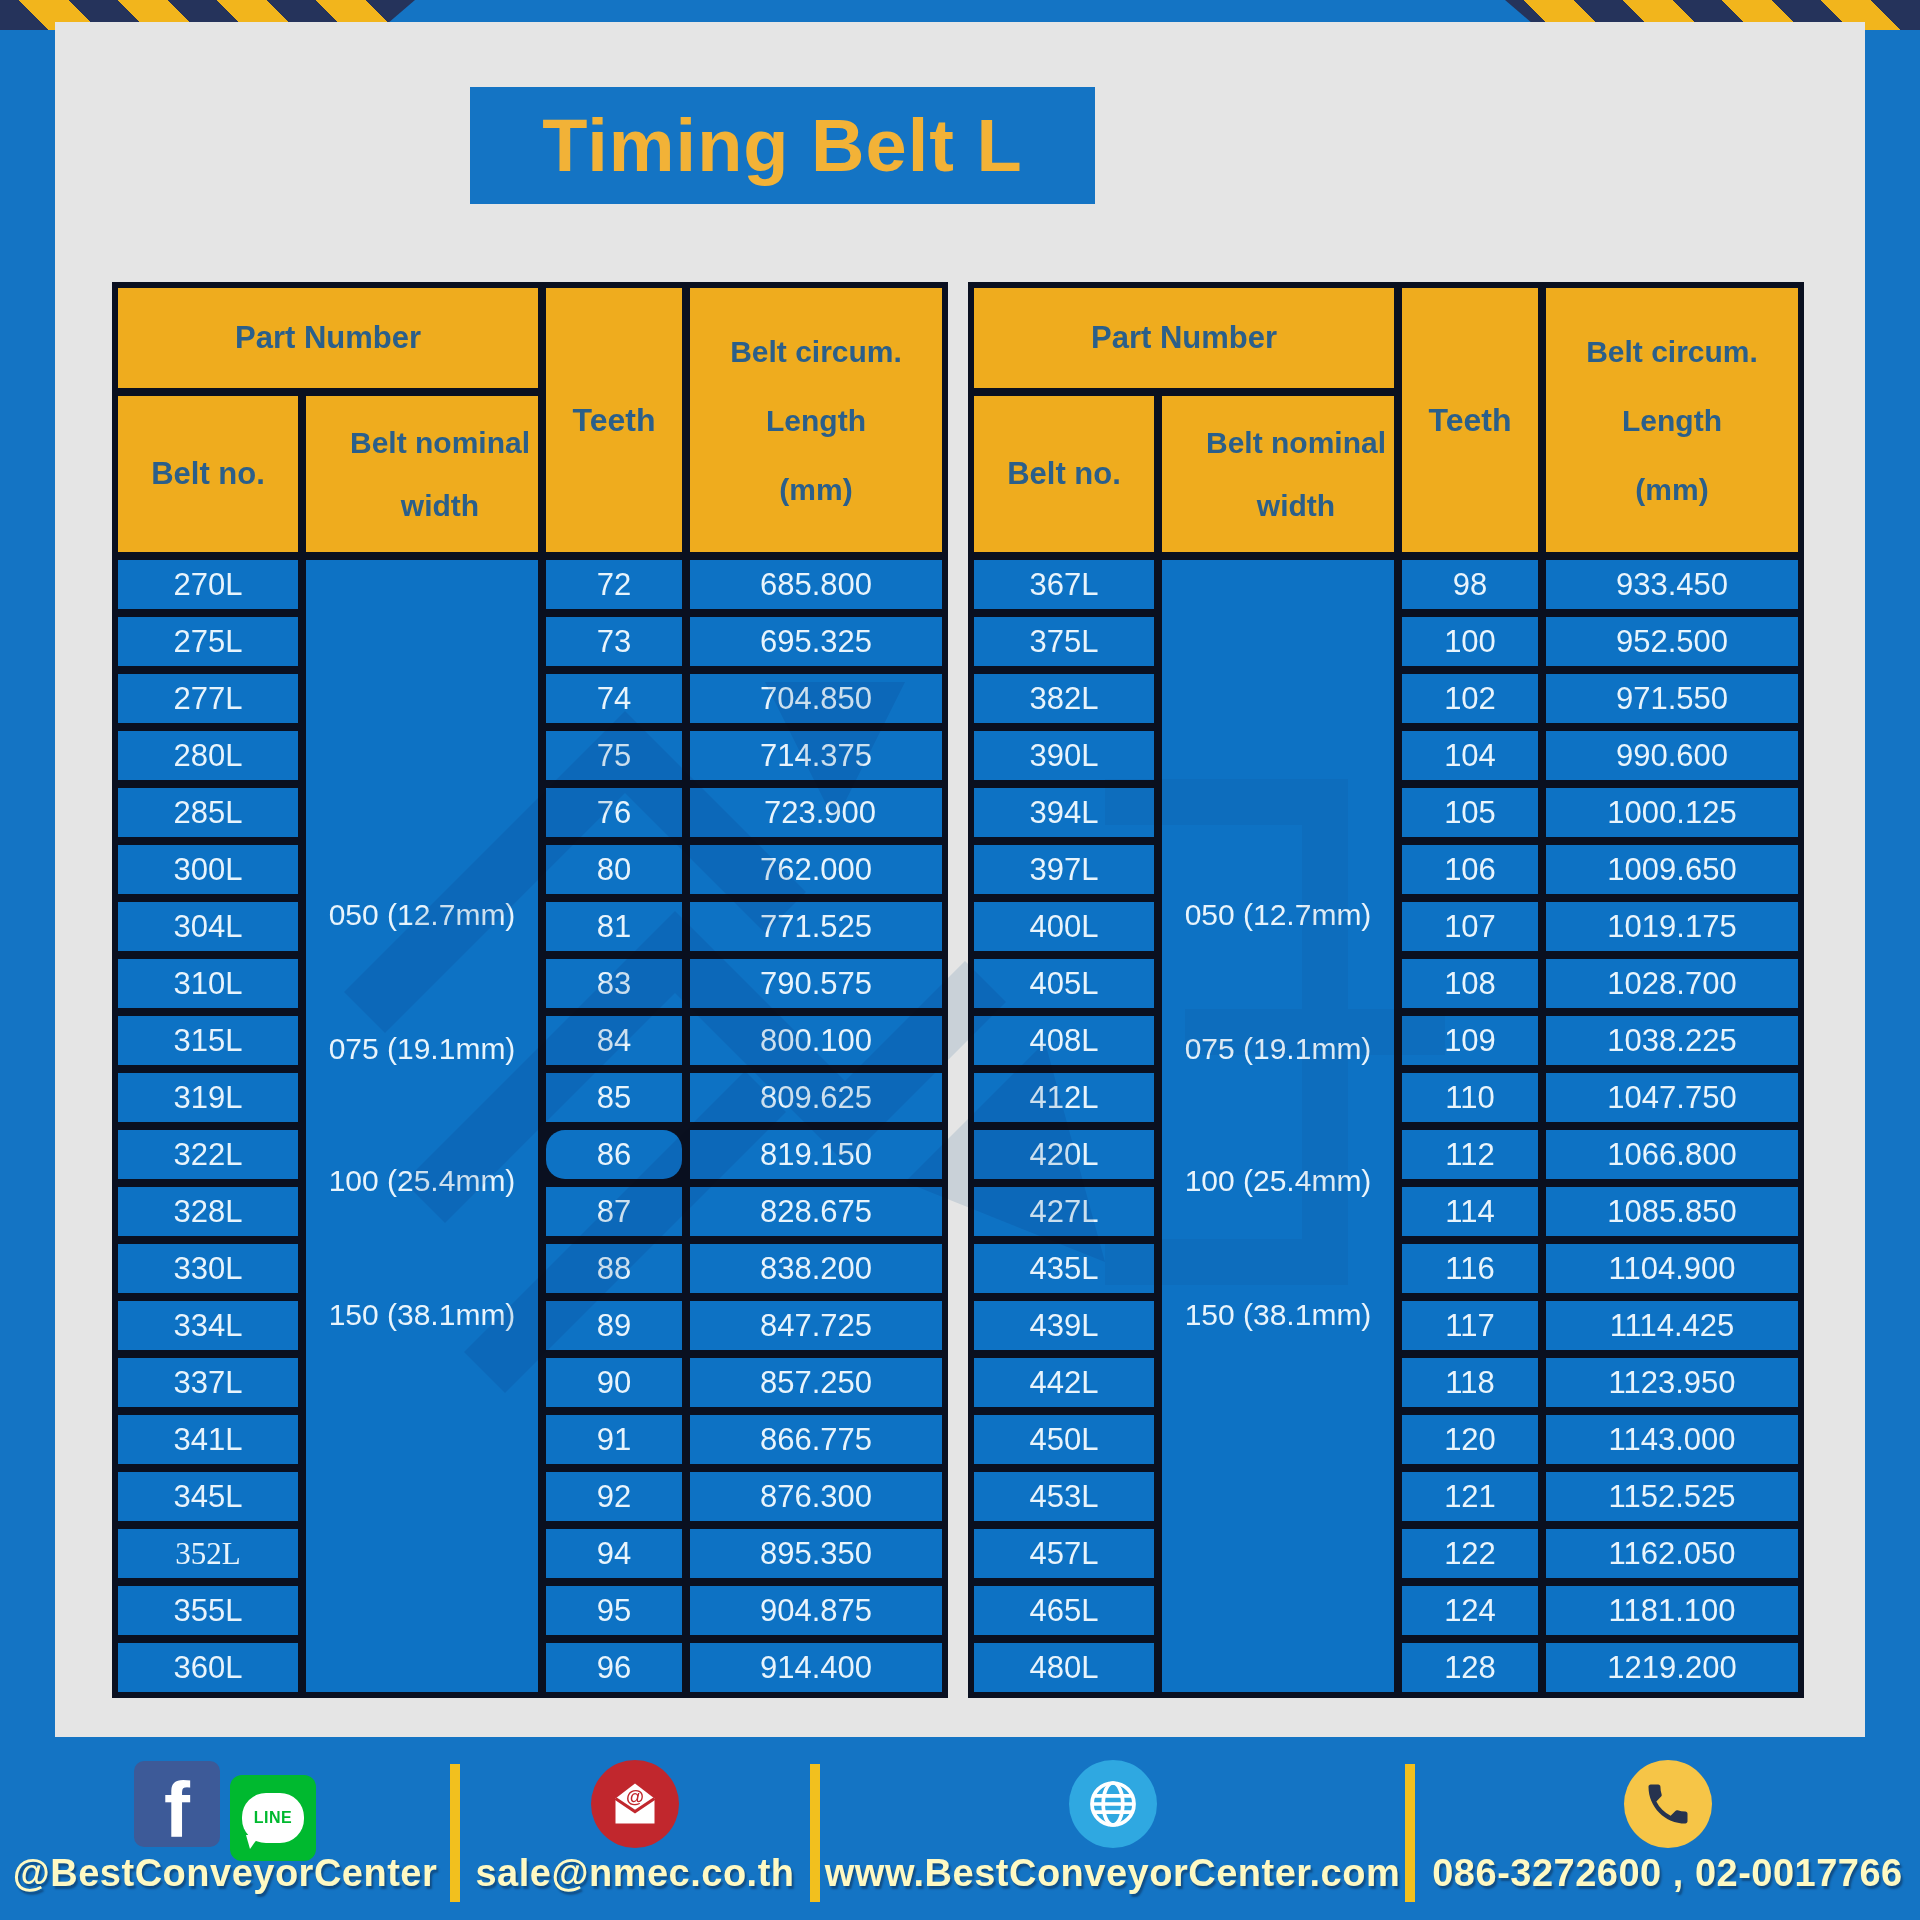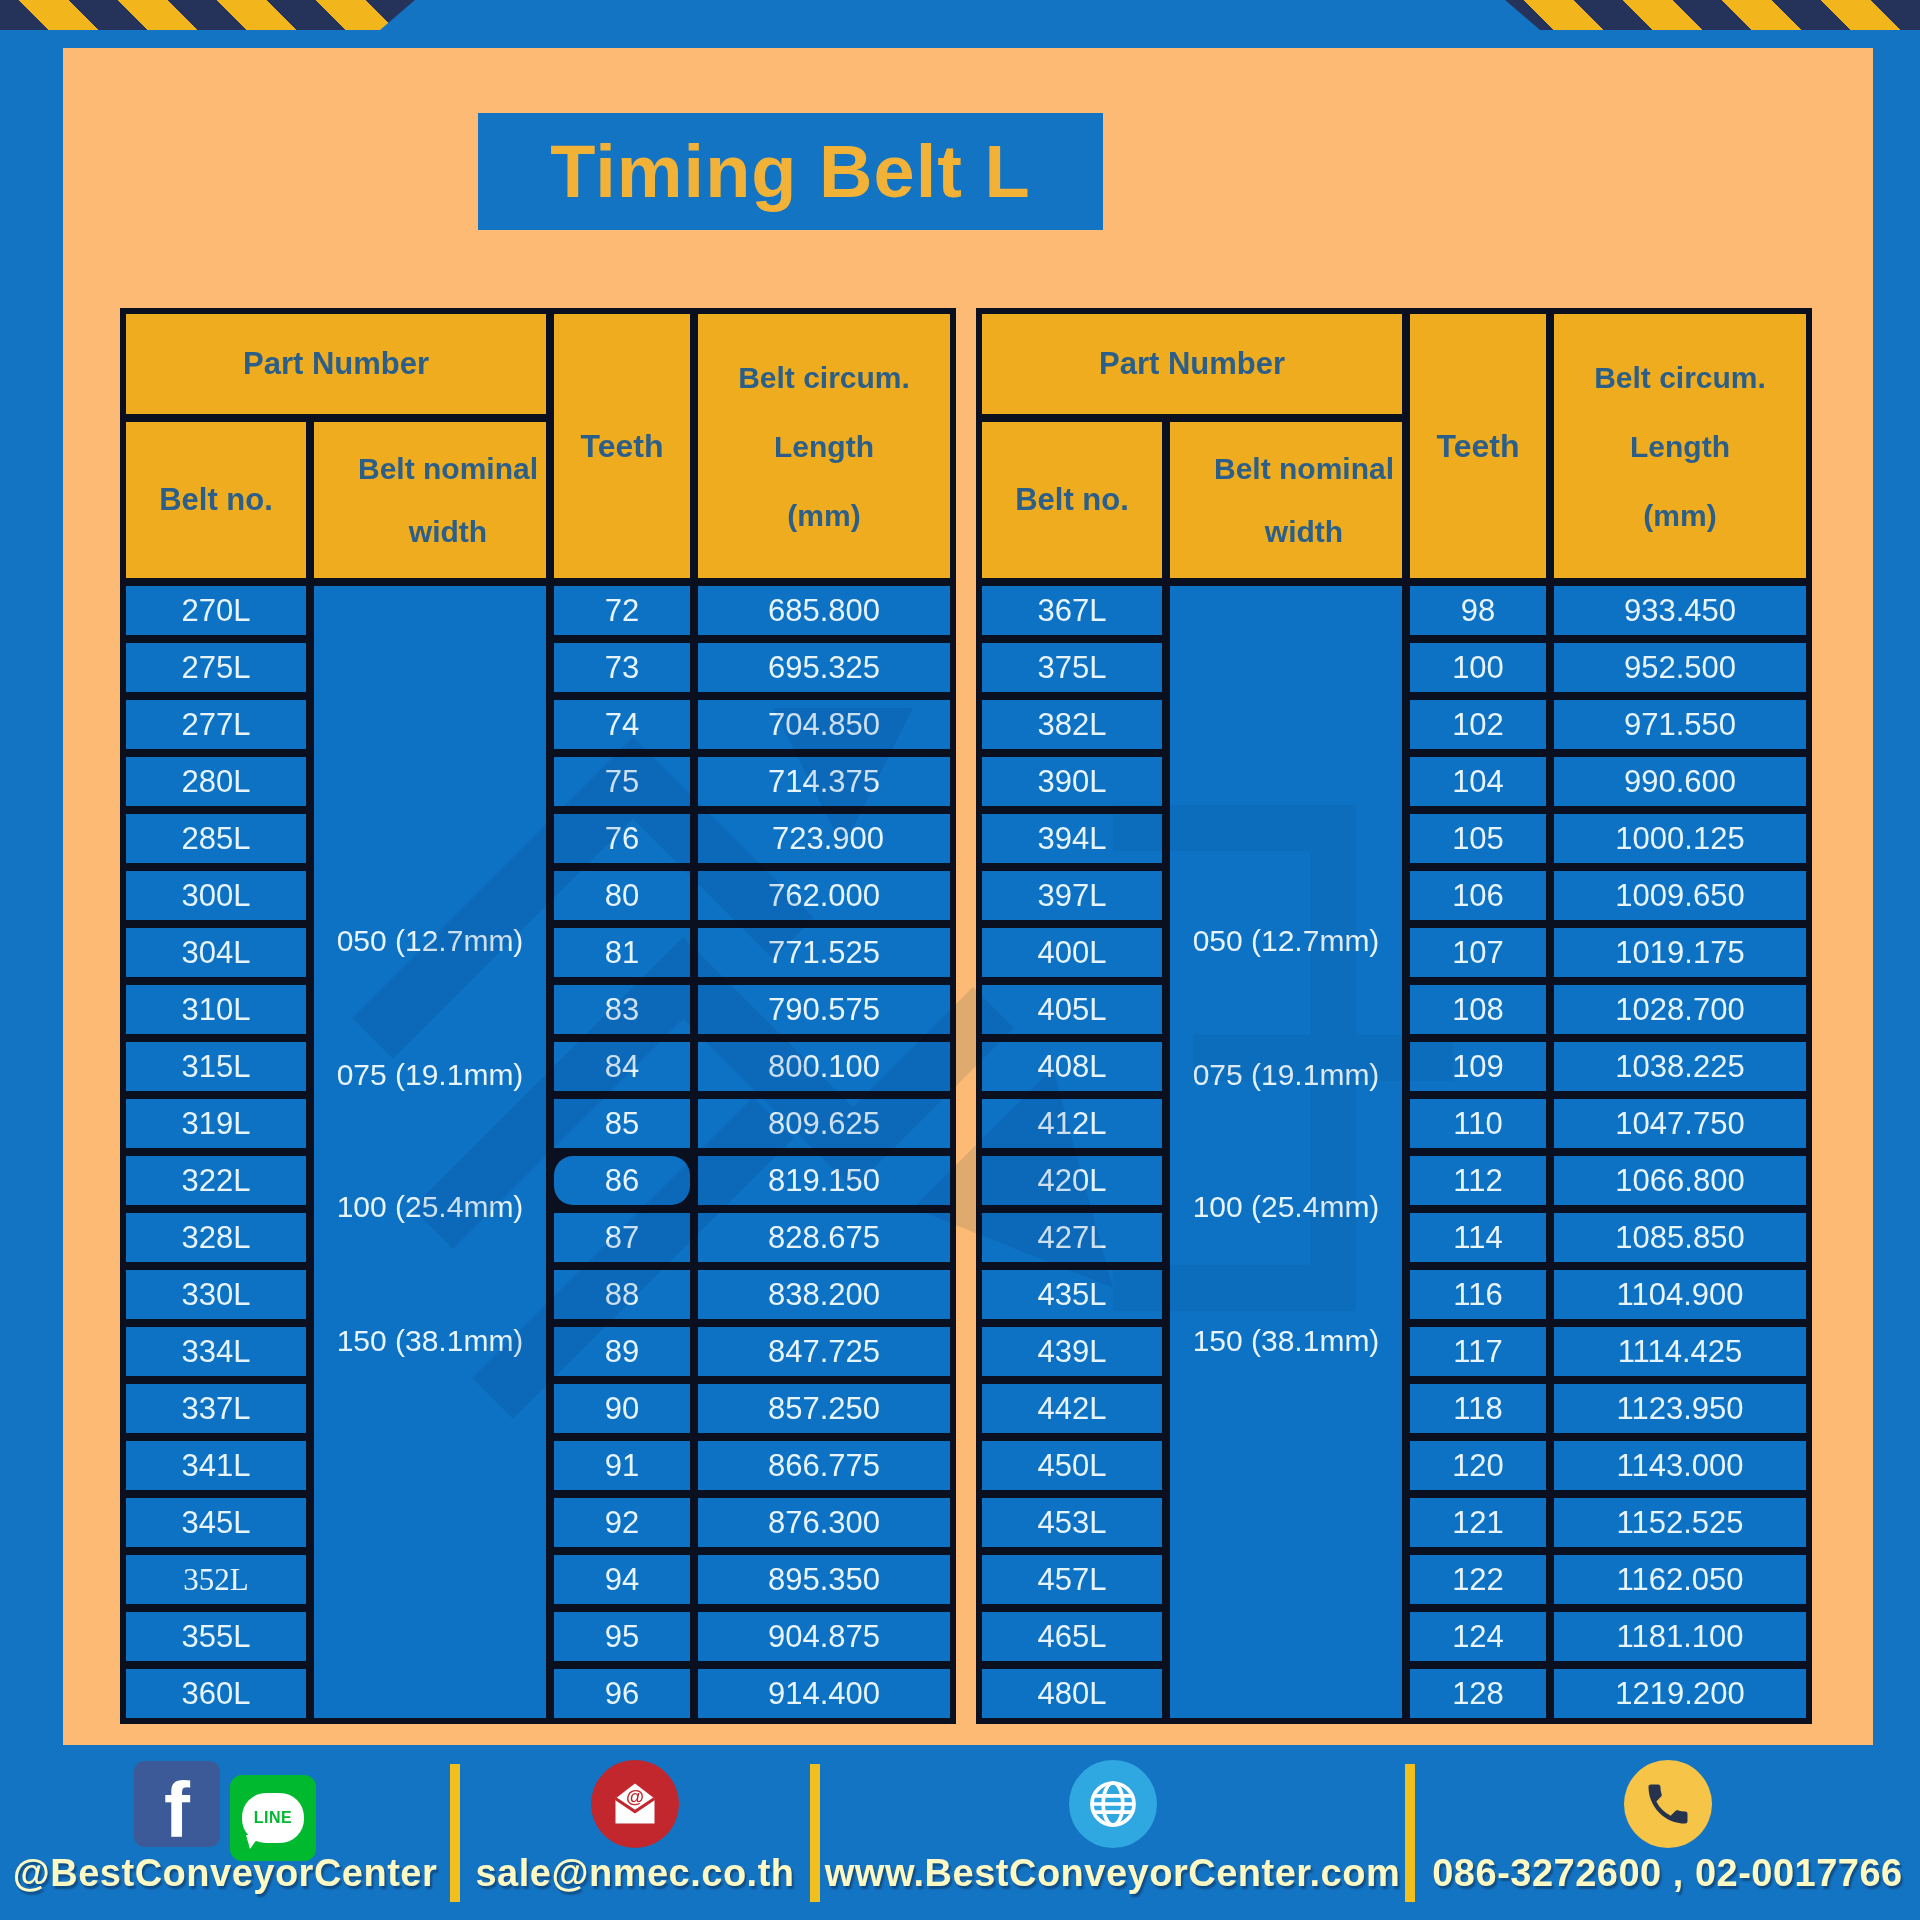--- a/index.html
+++ b/index.html
@@ -13,7 +13,7 @@
   .hz-right{left:1505px;width:415px;clip-path:polygon(0 0,100% 0,100% 100%,35px 100%);}
 
   
-  .card{position:absolute;top:48px;left:55px;width:1810px;height:1715px;background:#fdba74;margin-left:8px;}
+  .card{position:absolute;top:22px;left:55px;width:1810px;height:1715px;background:#e5e5e5;}
 
   .title-box{position:absolute;top:65px;left:415px;width:625px;height:117px;background:#1474C4;
     display:flex;align-items:center;justify-content:center;}

